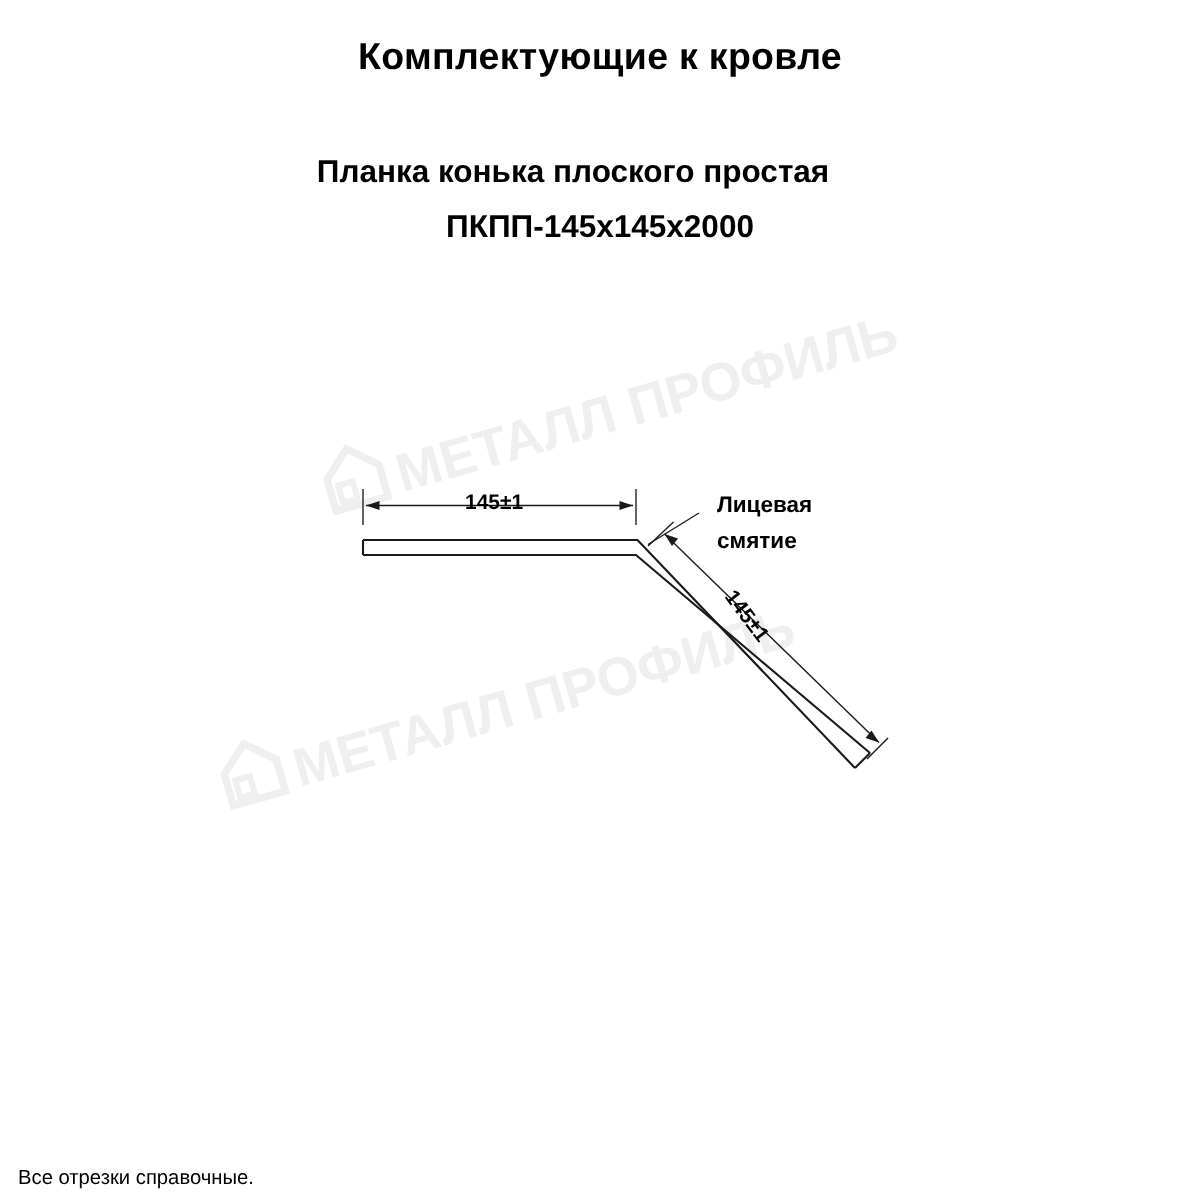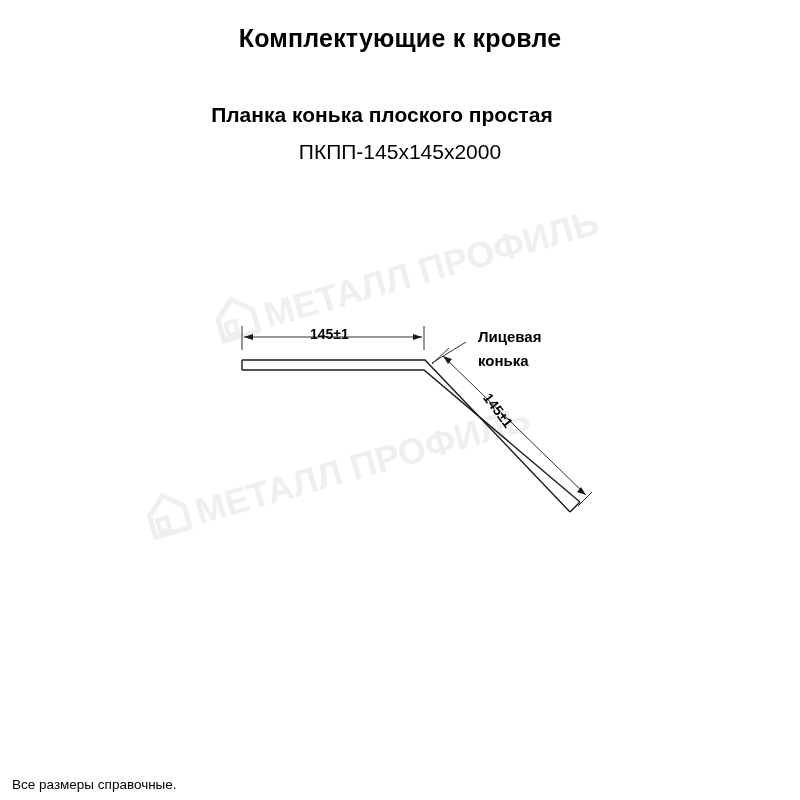--- a/index.html
+++ b/index.html
@@ -45,7 +45,7 @@
     width: 800px;
     text-align: center;
     font-size: 21px;
-    font-weight: normal;
+    font-weight: bold;
   }
   .drawing {
     position: absolute;

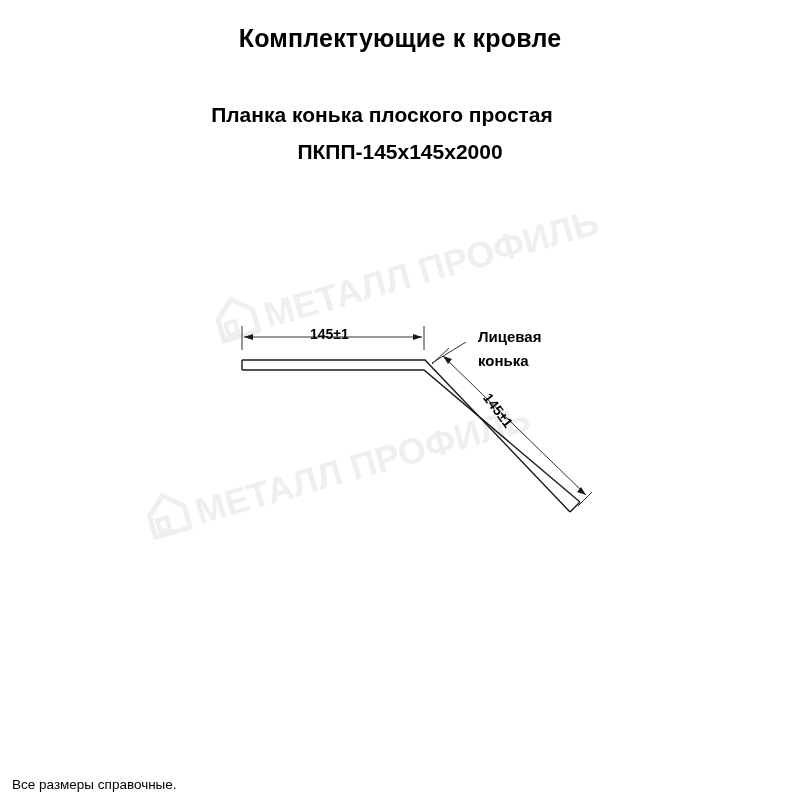--- a/index.html
+++ b/index.html
@@ -161,7 +161,7 @@
 
   <div class="label-face">
     <div>Лицевая</div>
-    <div>конька</div>
+    <div>смятие</div>
   </div>
 
   <div class="footer">

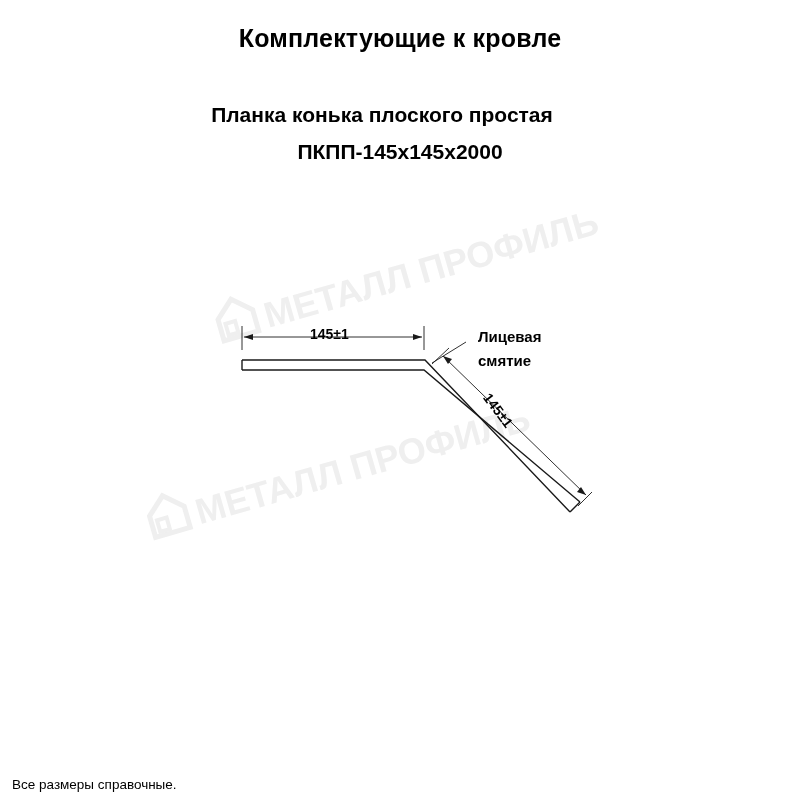--- a/index.html
+++ b/index.html
@@ -165,7 +165,7 @@
   </div>
 
   <div class="footer">
-    <div>Все размеры справочные.</div>
+    <div>Все отрезки справочные.</div>
   </div>
 
 </div>

